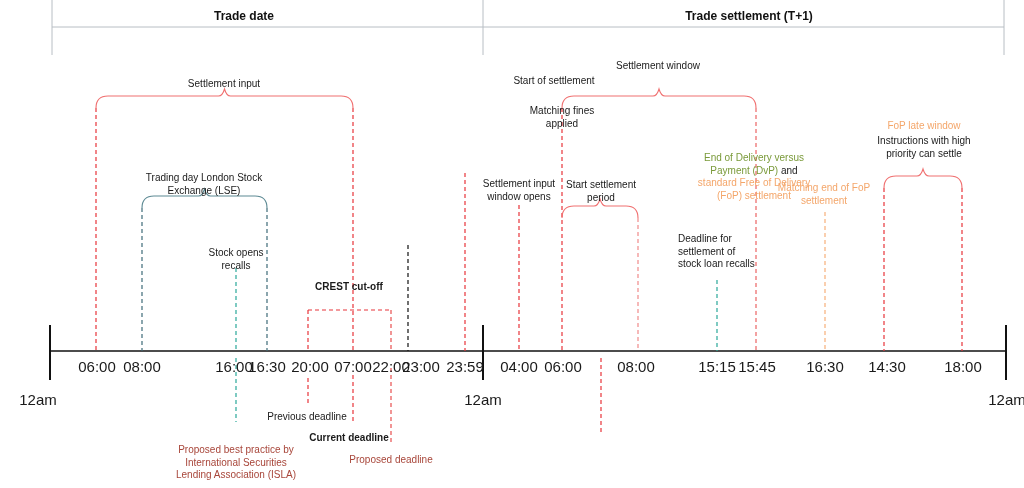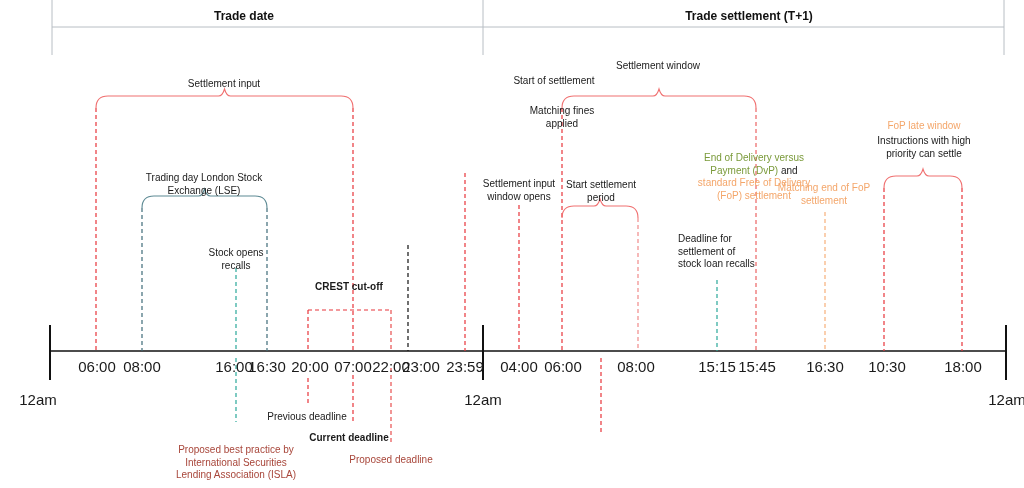--- a/index.html
+++ b/index.html
@@ -81,7 +81,7 @@
   <div class="tick" style="left:701px;top:358px">15:15</div>
   <div class="tick" style="left:741px;top:358px">15:45</div>
   <div class="tick" style="left:809px;top:358px">16:30</div>
-  <div class="tick" style="left:871px;top:358px">10:30</div>
+  <div class="tick" style="left:871px;top:358px">14:30</div>
   <div class="tick" style="left:947px;top:358px">18:00</div>
 
   <div class="lbl" style="left:208px;top:78px">Settlement input</div>

